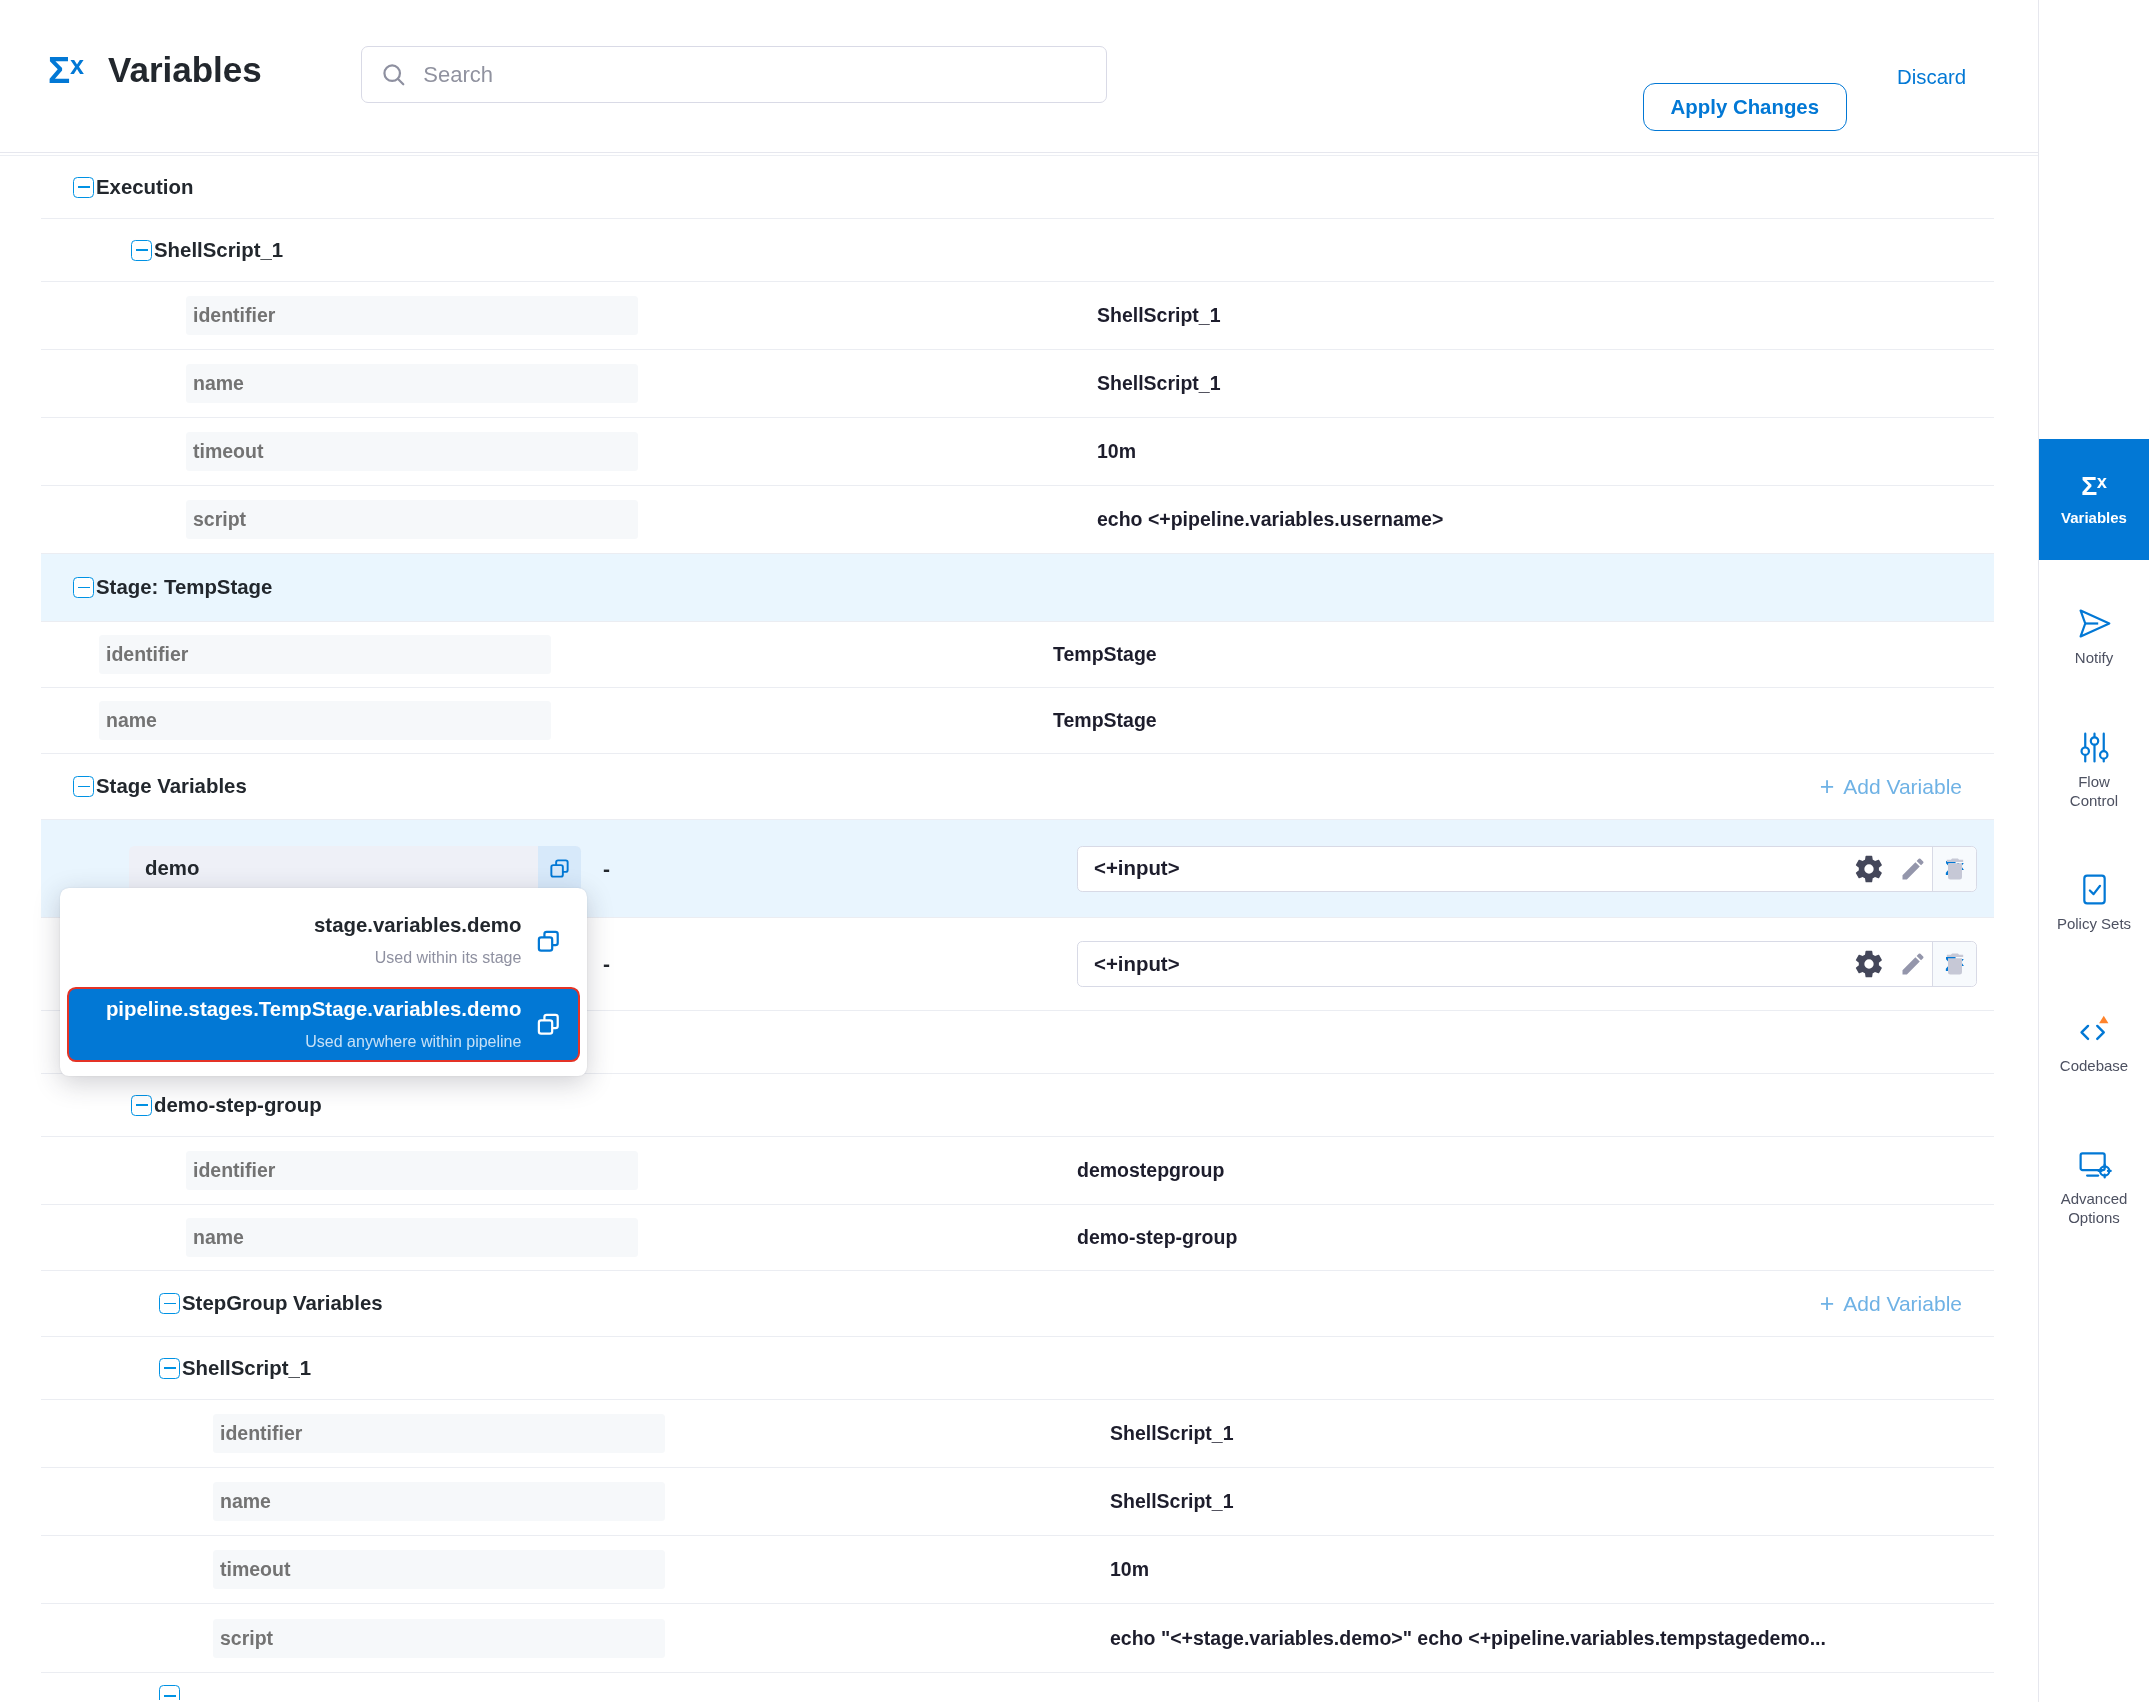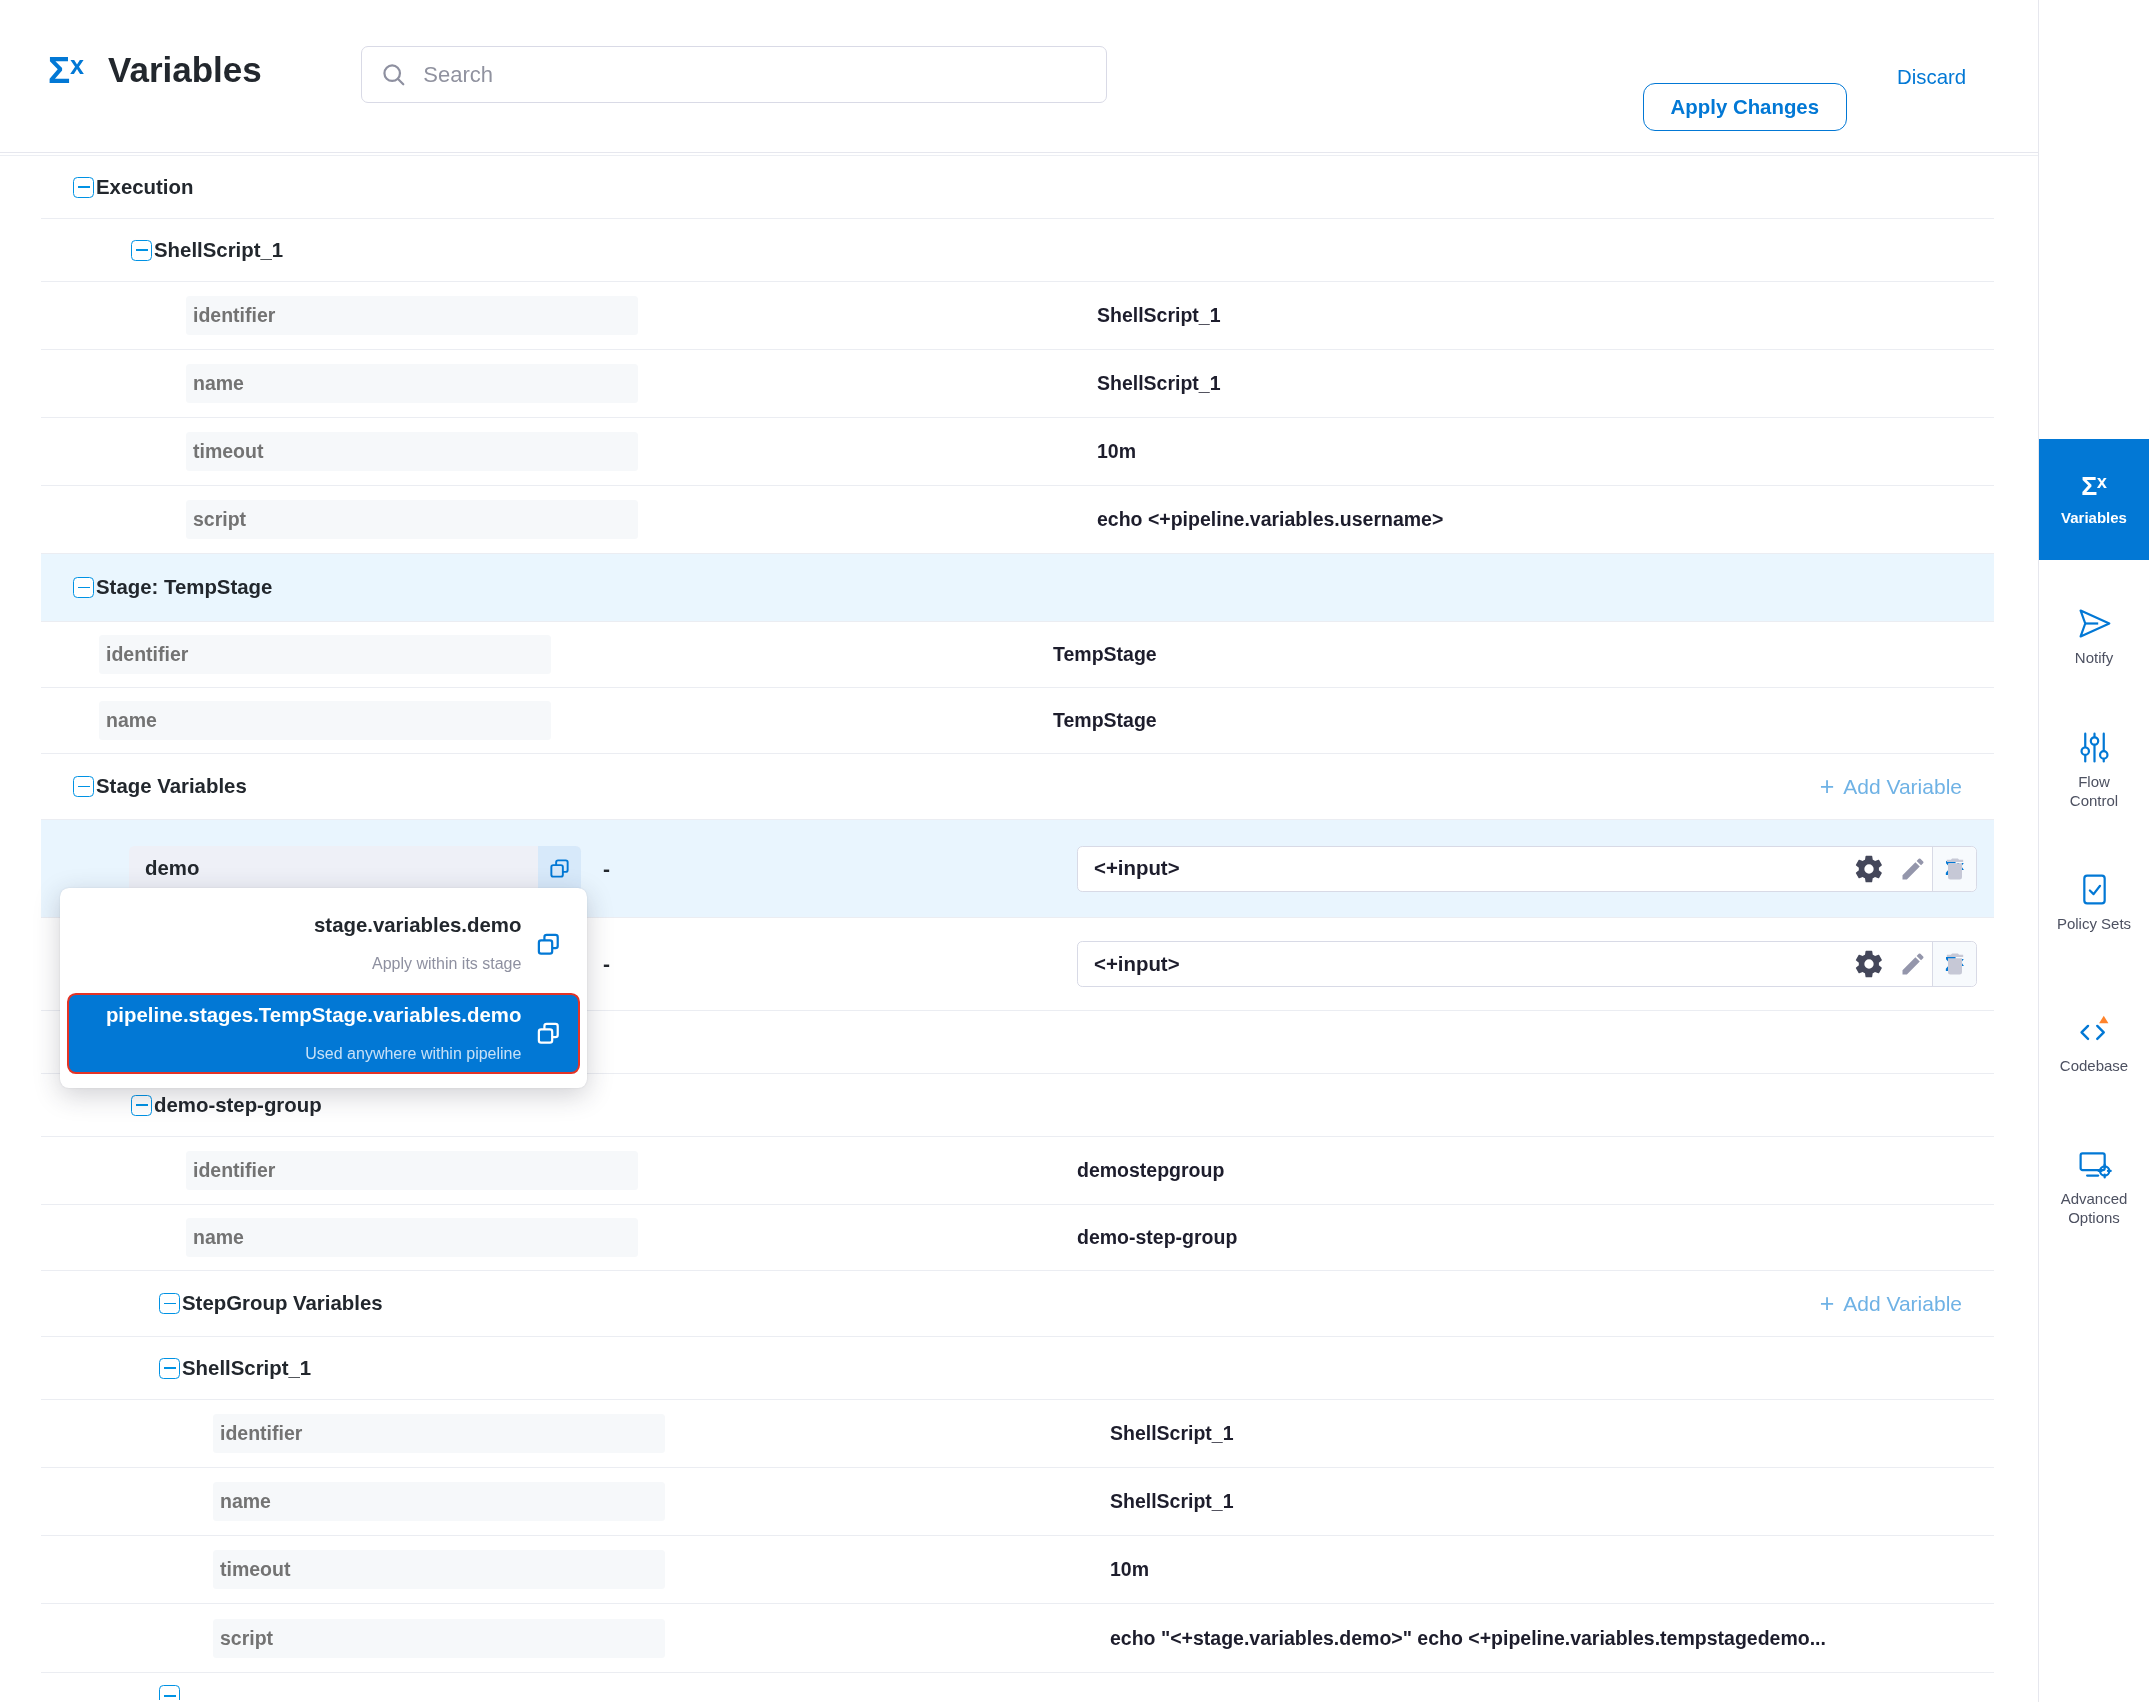--- a/index.html
+++ b/index.html
@@ -55,7 +55,7 @@
   
   .popup { position:absolute; left:60px; top:888px; width:527px; background:#fff; border-radius:8.9px; box-shadow:0 7px 26.6px rgba(40,41,61,.22), 0 0 1.8px rgba(40,41,61,.12); padding:14px 0; z-index:6; }
   .pop-item { display:flex; align-items:center; justify-content:flex-end; gap:14px; padding:12.4px 25px; cursor:pointer; }
-  .pop-texts { display:flex; flex-direction:column; align-items:flex-end; gap:18px; }
+  .pop-texts { display:flex; flex-direction:column; align-items:flex-end; gap:12px; }
   .pop-main { font-size:20.4px; font-weight:600; color:#22272d; }
   .pop-sub { font-size:16px; color:#8e90a0; }
   .pop-item.hl2 { margin:7px 7px 0; background:#0278d5; border:2.7px solid #e43326; border-radius:8.9px; padding:8.9px 16px; }

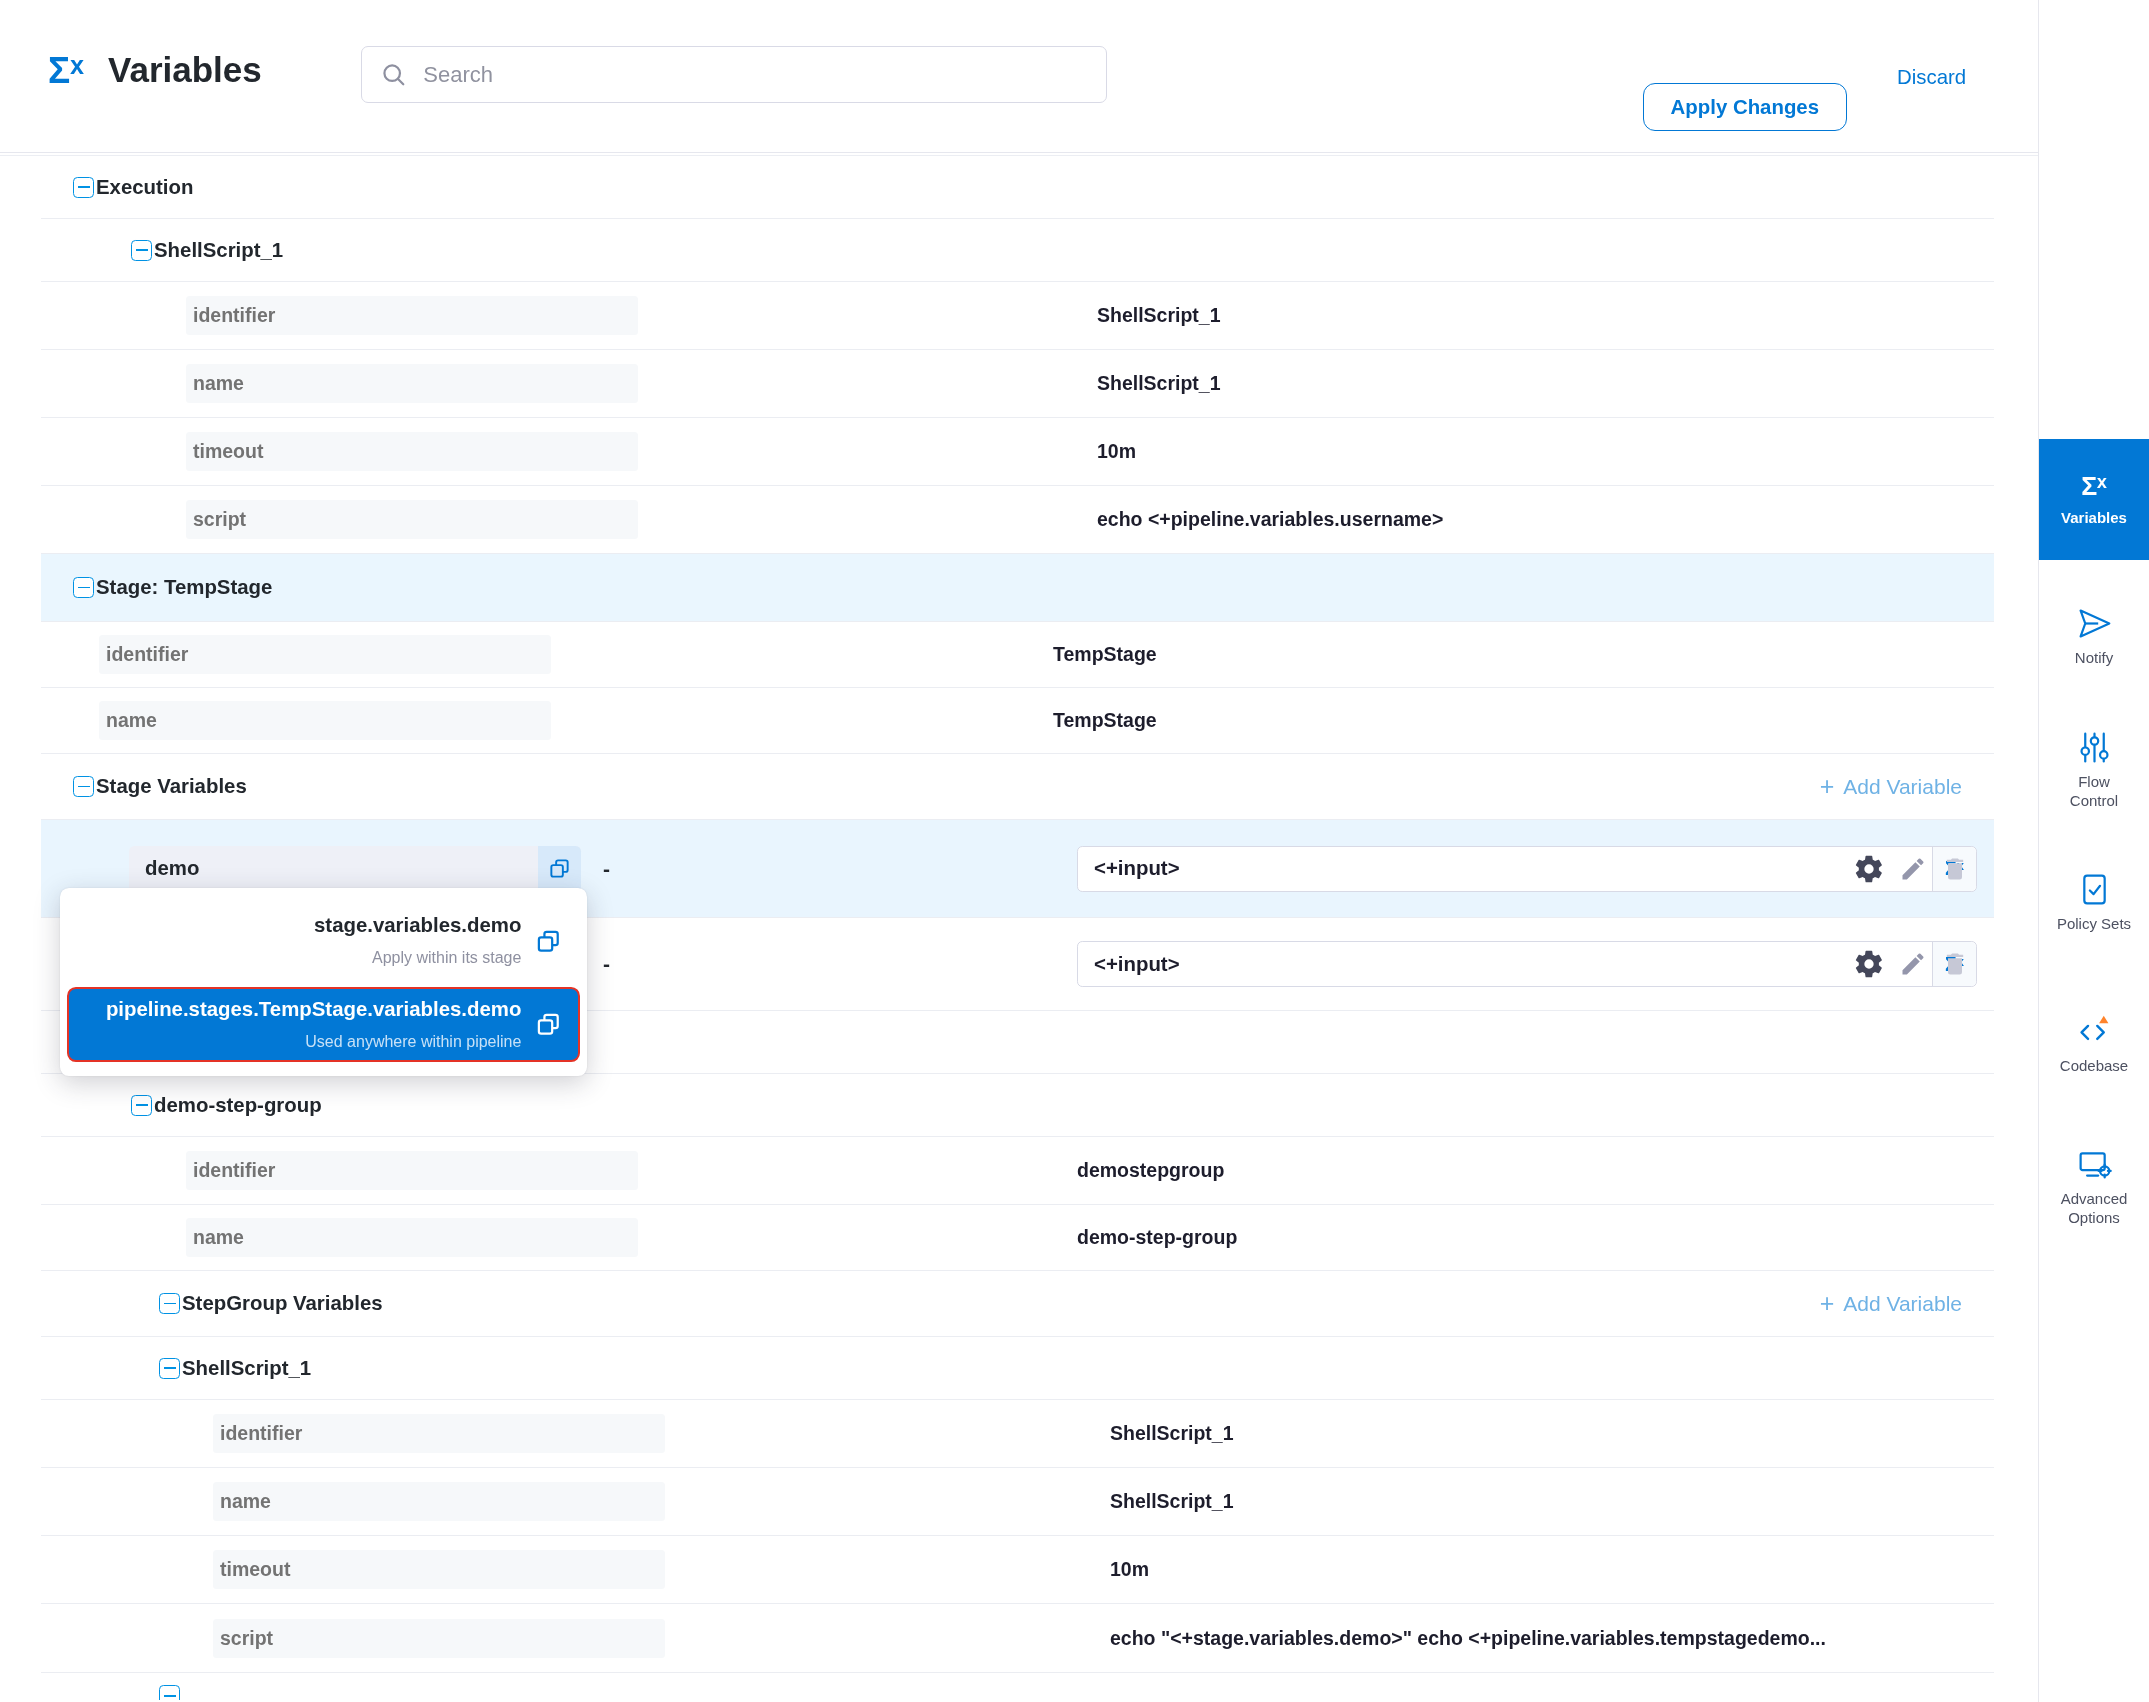--- a/index.html
+++ b/index.html
@@ -258,7 +258,7 @@
     <div class="pop-item">
       <div class="pop-texts">
         <span class="pop-main">stage.variables.demo</span>
-        <span class="pop-sub">Apply within its stage</span>
+        <span class="pop-sub">Used within its stage</span>
       </div>
       <svg viewBox="0 0 24 24" width="26.6" height="26.6" fill="none" stroke="#0278d5" stroke-width="2">
           <rect x="8.5" y="3.5" width="12" height="12" rx="2"></rect>

